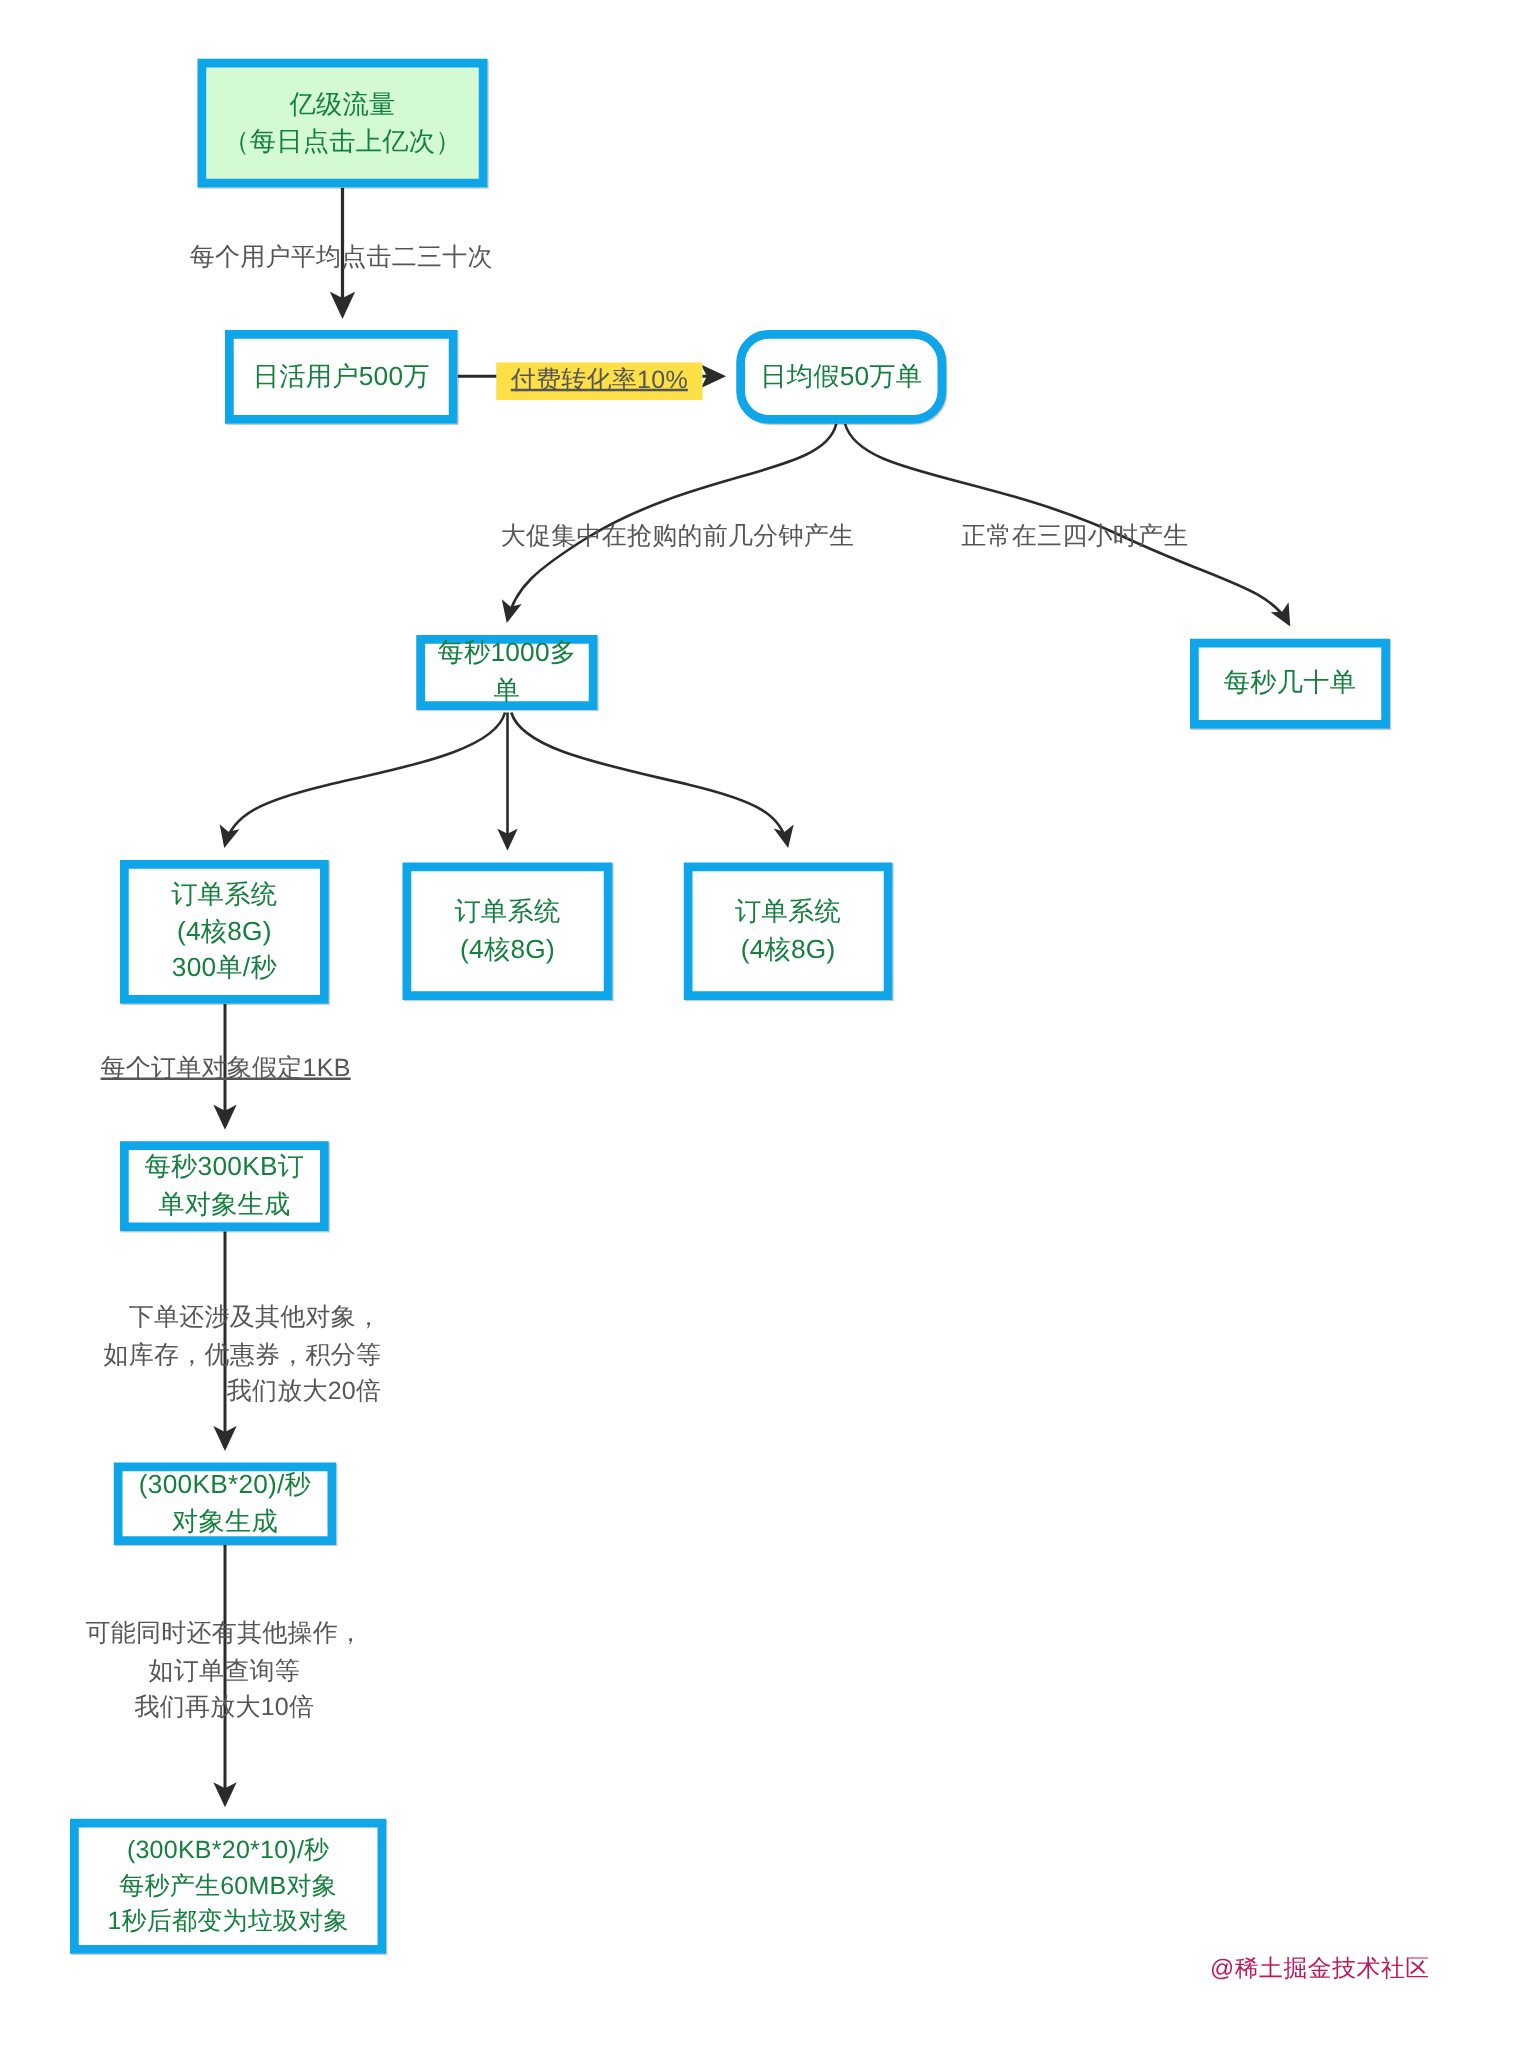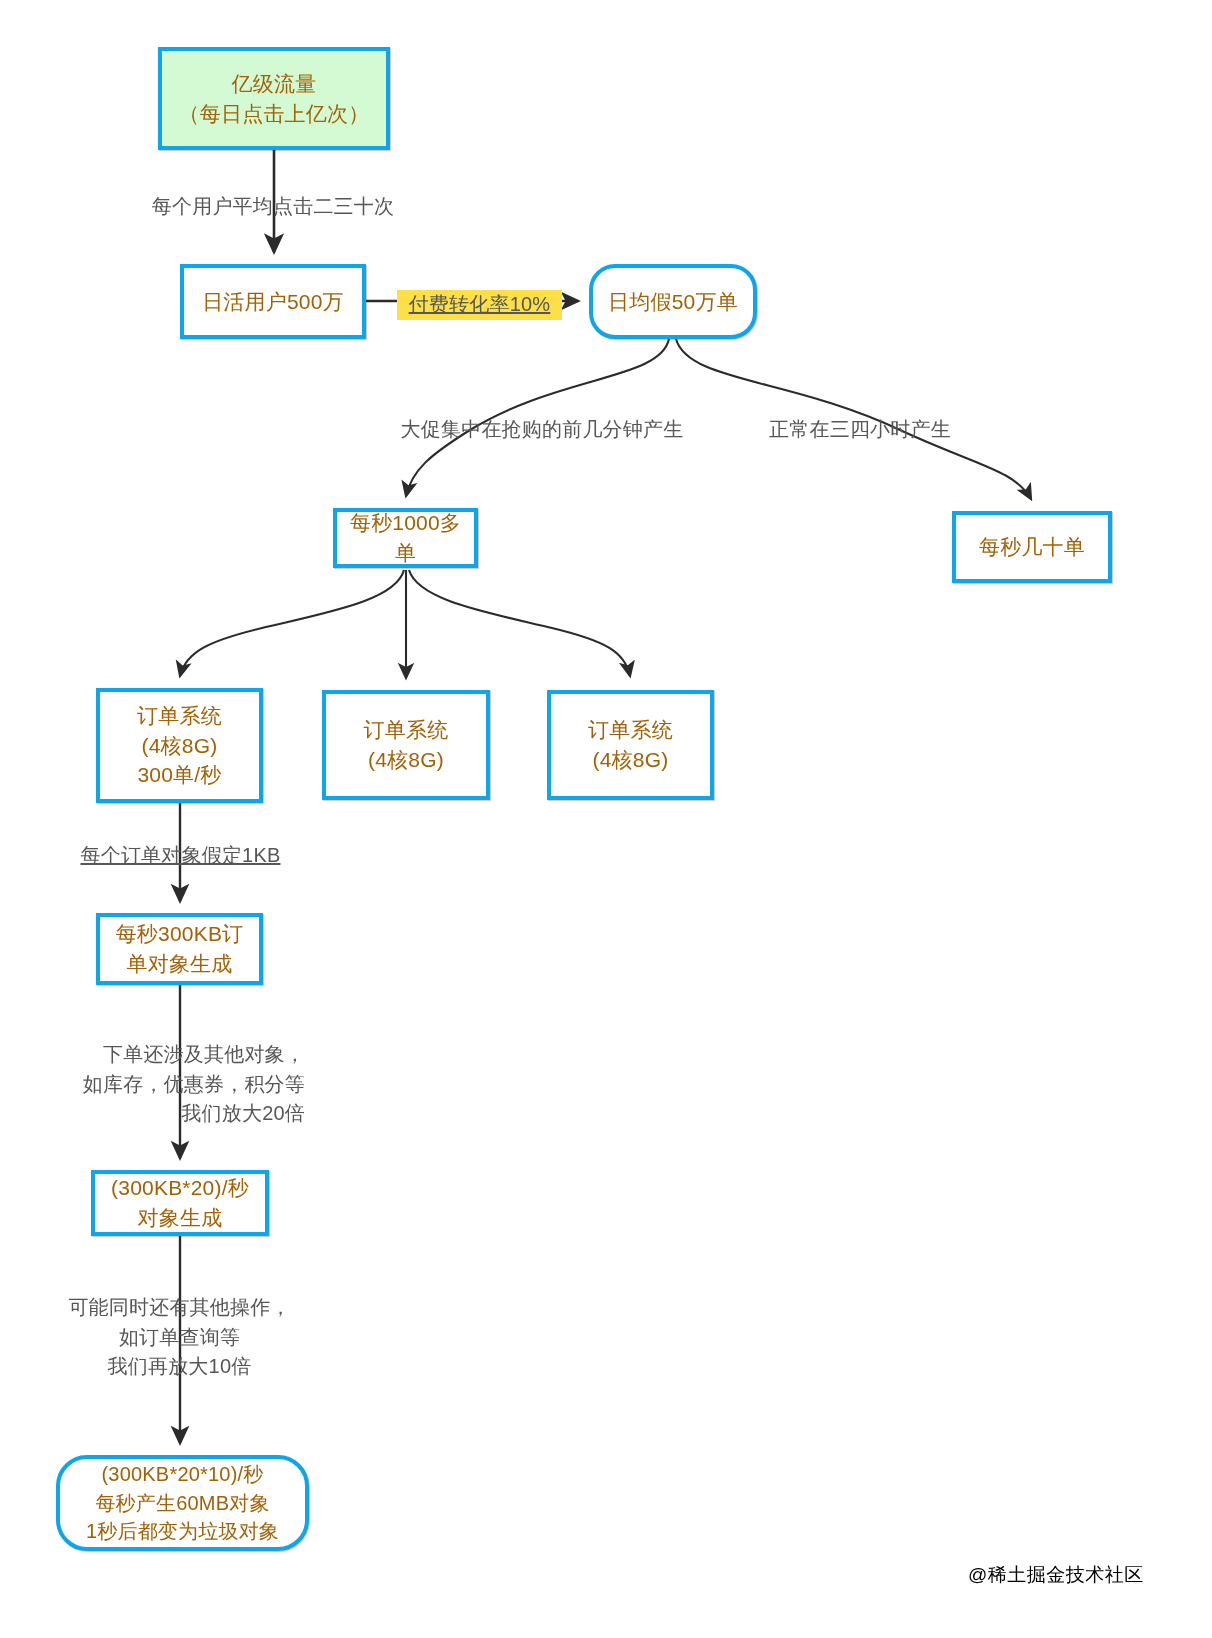--- a/index.html
+++ b/index.html
@@ -28,13 +28,13 @@
   .node {
     position: absolute;
     box-sizing: border-box;
-    border: 4px solid #0ea5e9;
+    border: 7px solid #0ea5e9;
     background: #ffffff;
     display: flex;
     align-items: center;
     justify-content: center;
     text-align: center;
-    color: #a16207;
+    color: #15803d;
     font-size: 21px;
     line-height: 1.42;
     letter-spacing: 0.2px;

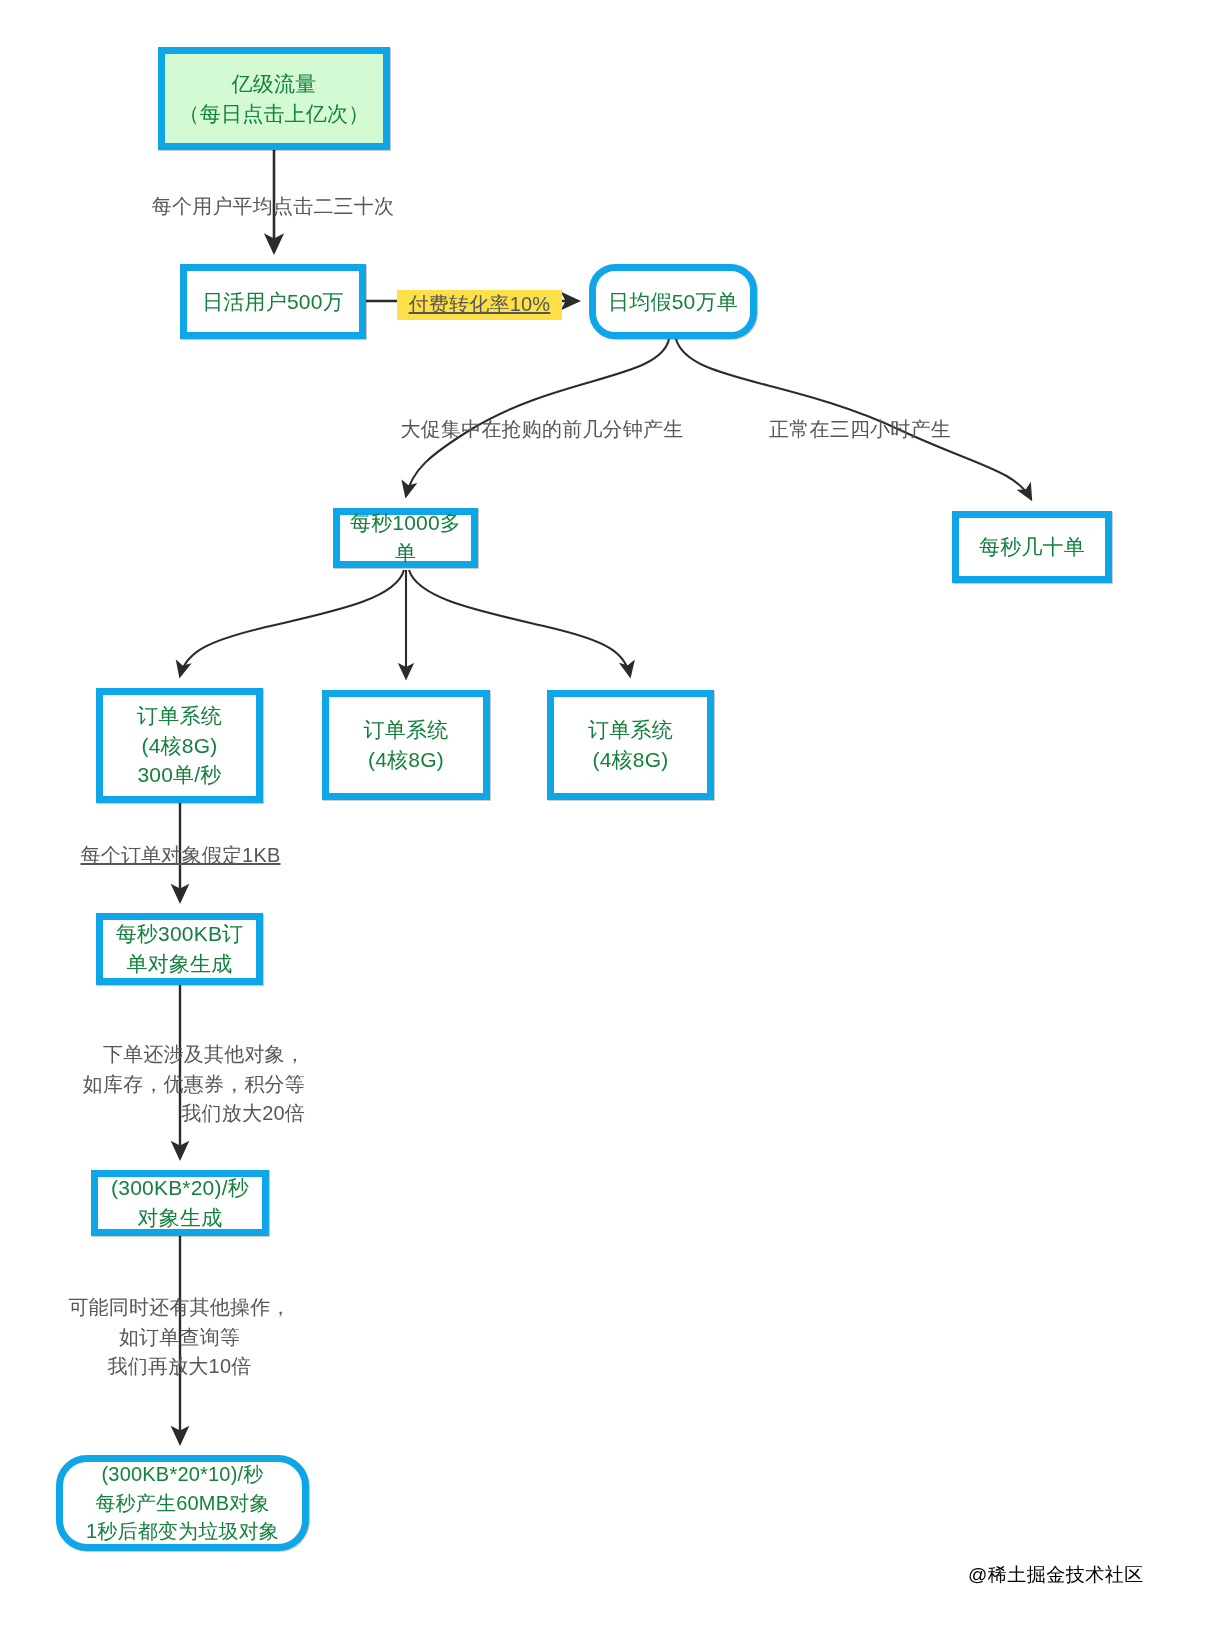--- a/index.html
+++ b/index.html
@@ -142,7 +142,7 @@
   <div class="node" style="left:91px; top:1170px; width:178px; height:66px;">(300KB*20)/秒
 对象生成</div>
 
-  <div class="node" style="left:56px; top:1455px; width:253px; height:96px; font-size:20px;border-radius:31px;">(300KB*20*10)/秒
+  <div class="node" style="left:56px; top:1455px; width:253px; height:108px; font-size:20px;">(300KB*20*10)/秒
 每秒产生60MB对象
 1秒后都变为垃圾对象</div>
 

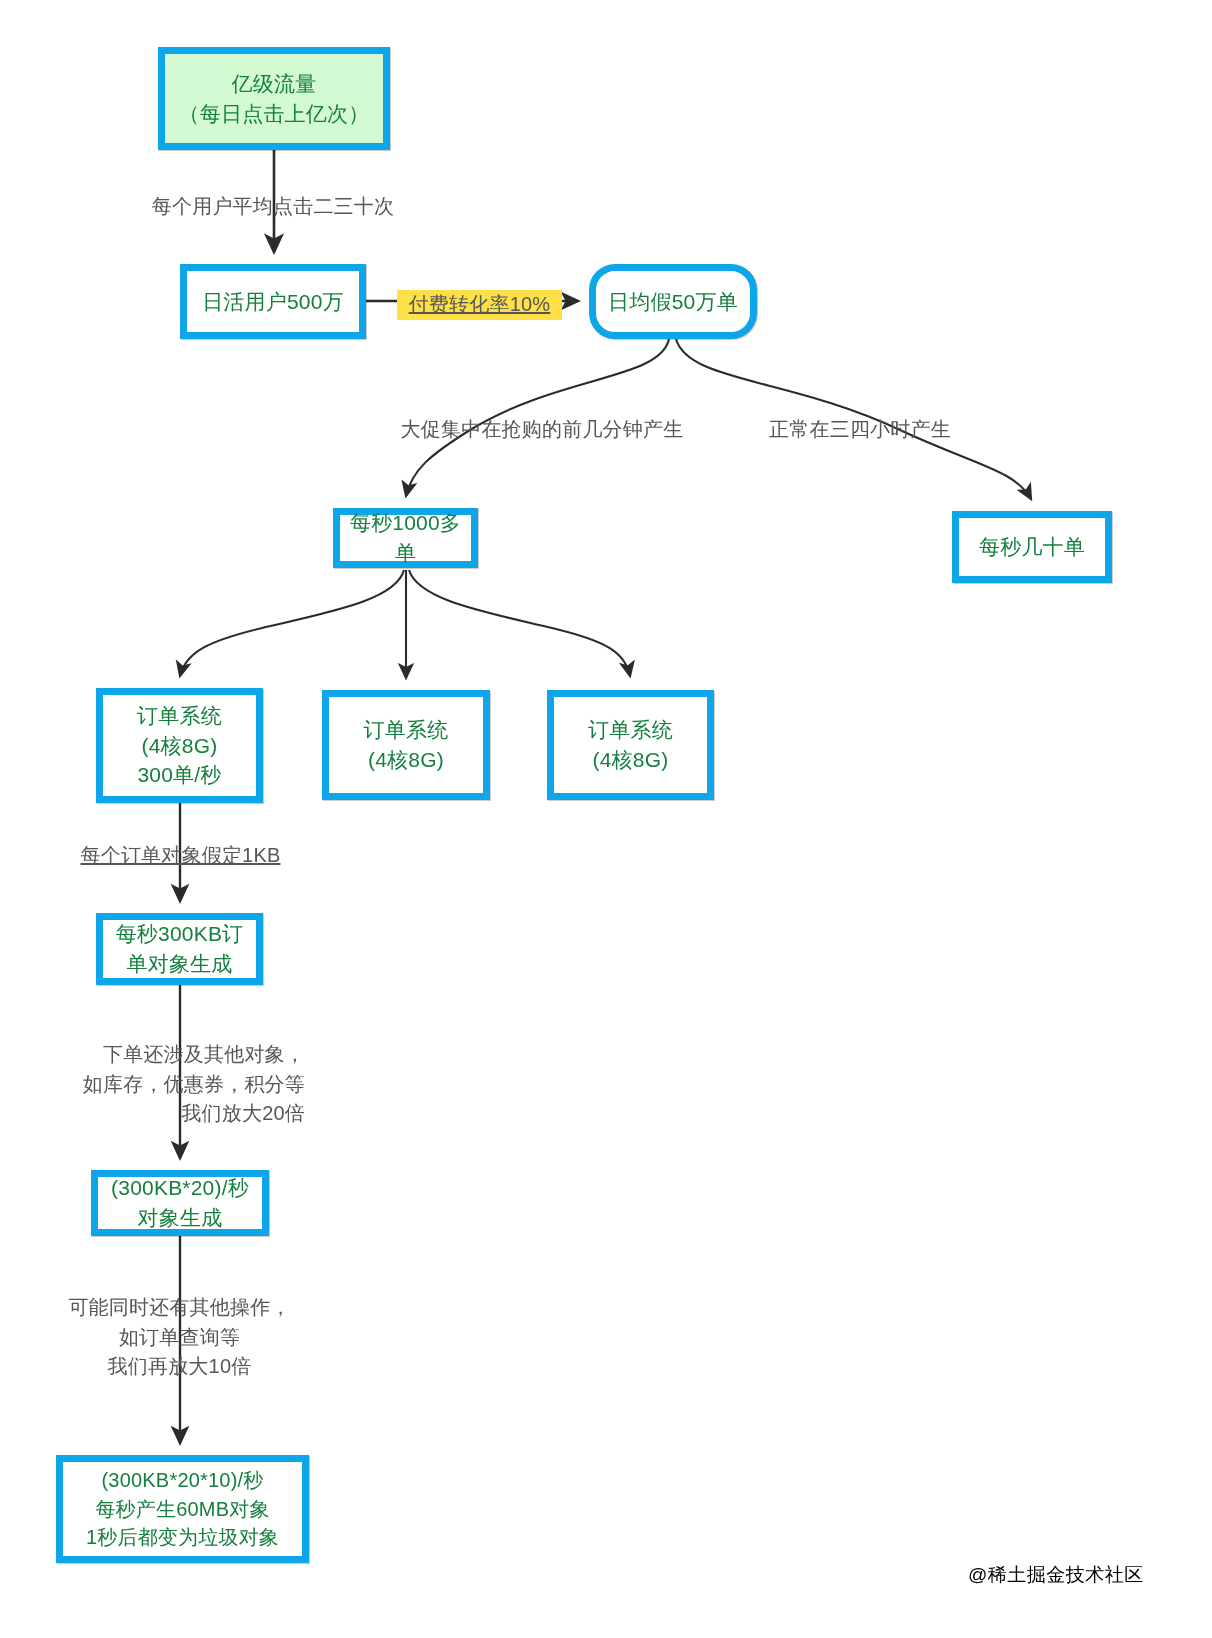--- a/index.html
+++ b/index.html
@@ -55,7 +55,7 @@
   }
   .watermark {
     position: absolute;
-    color: #000000;
+    color: #be185d;
     font-size: 19px;
     letter-spacing: 0.5px;
     white-space: nowrap;

